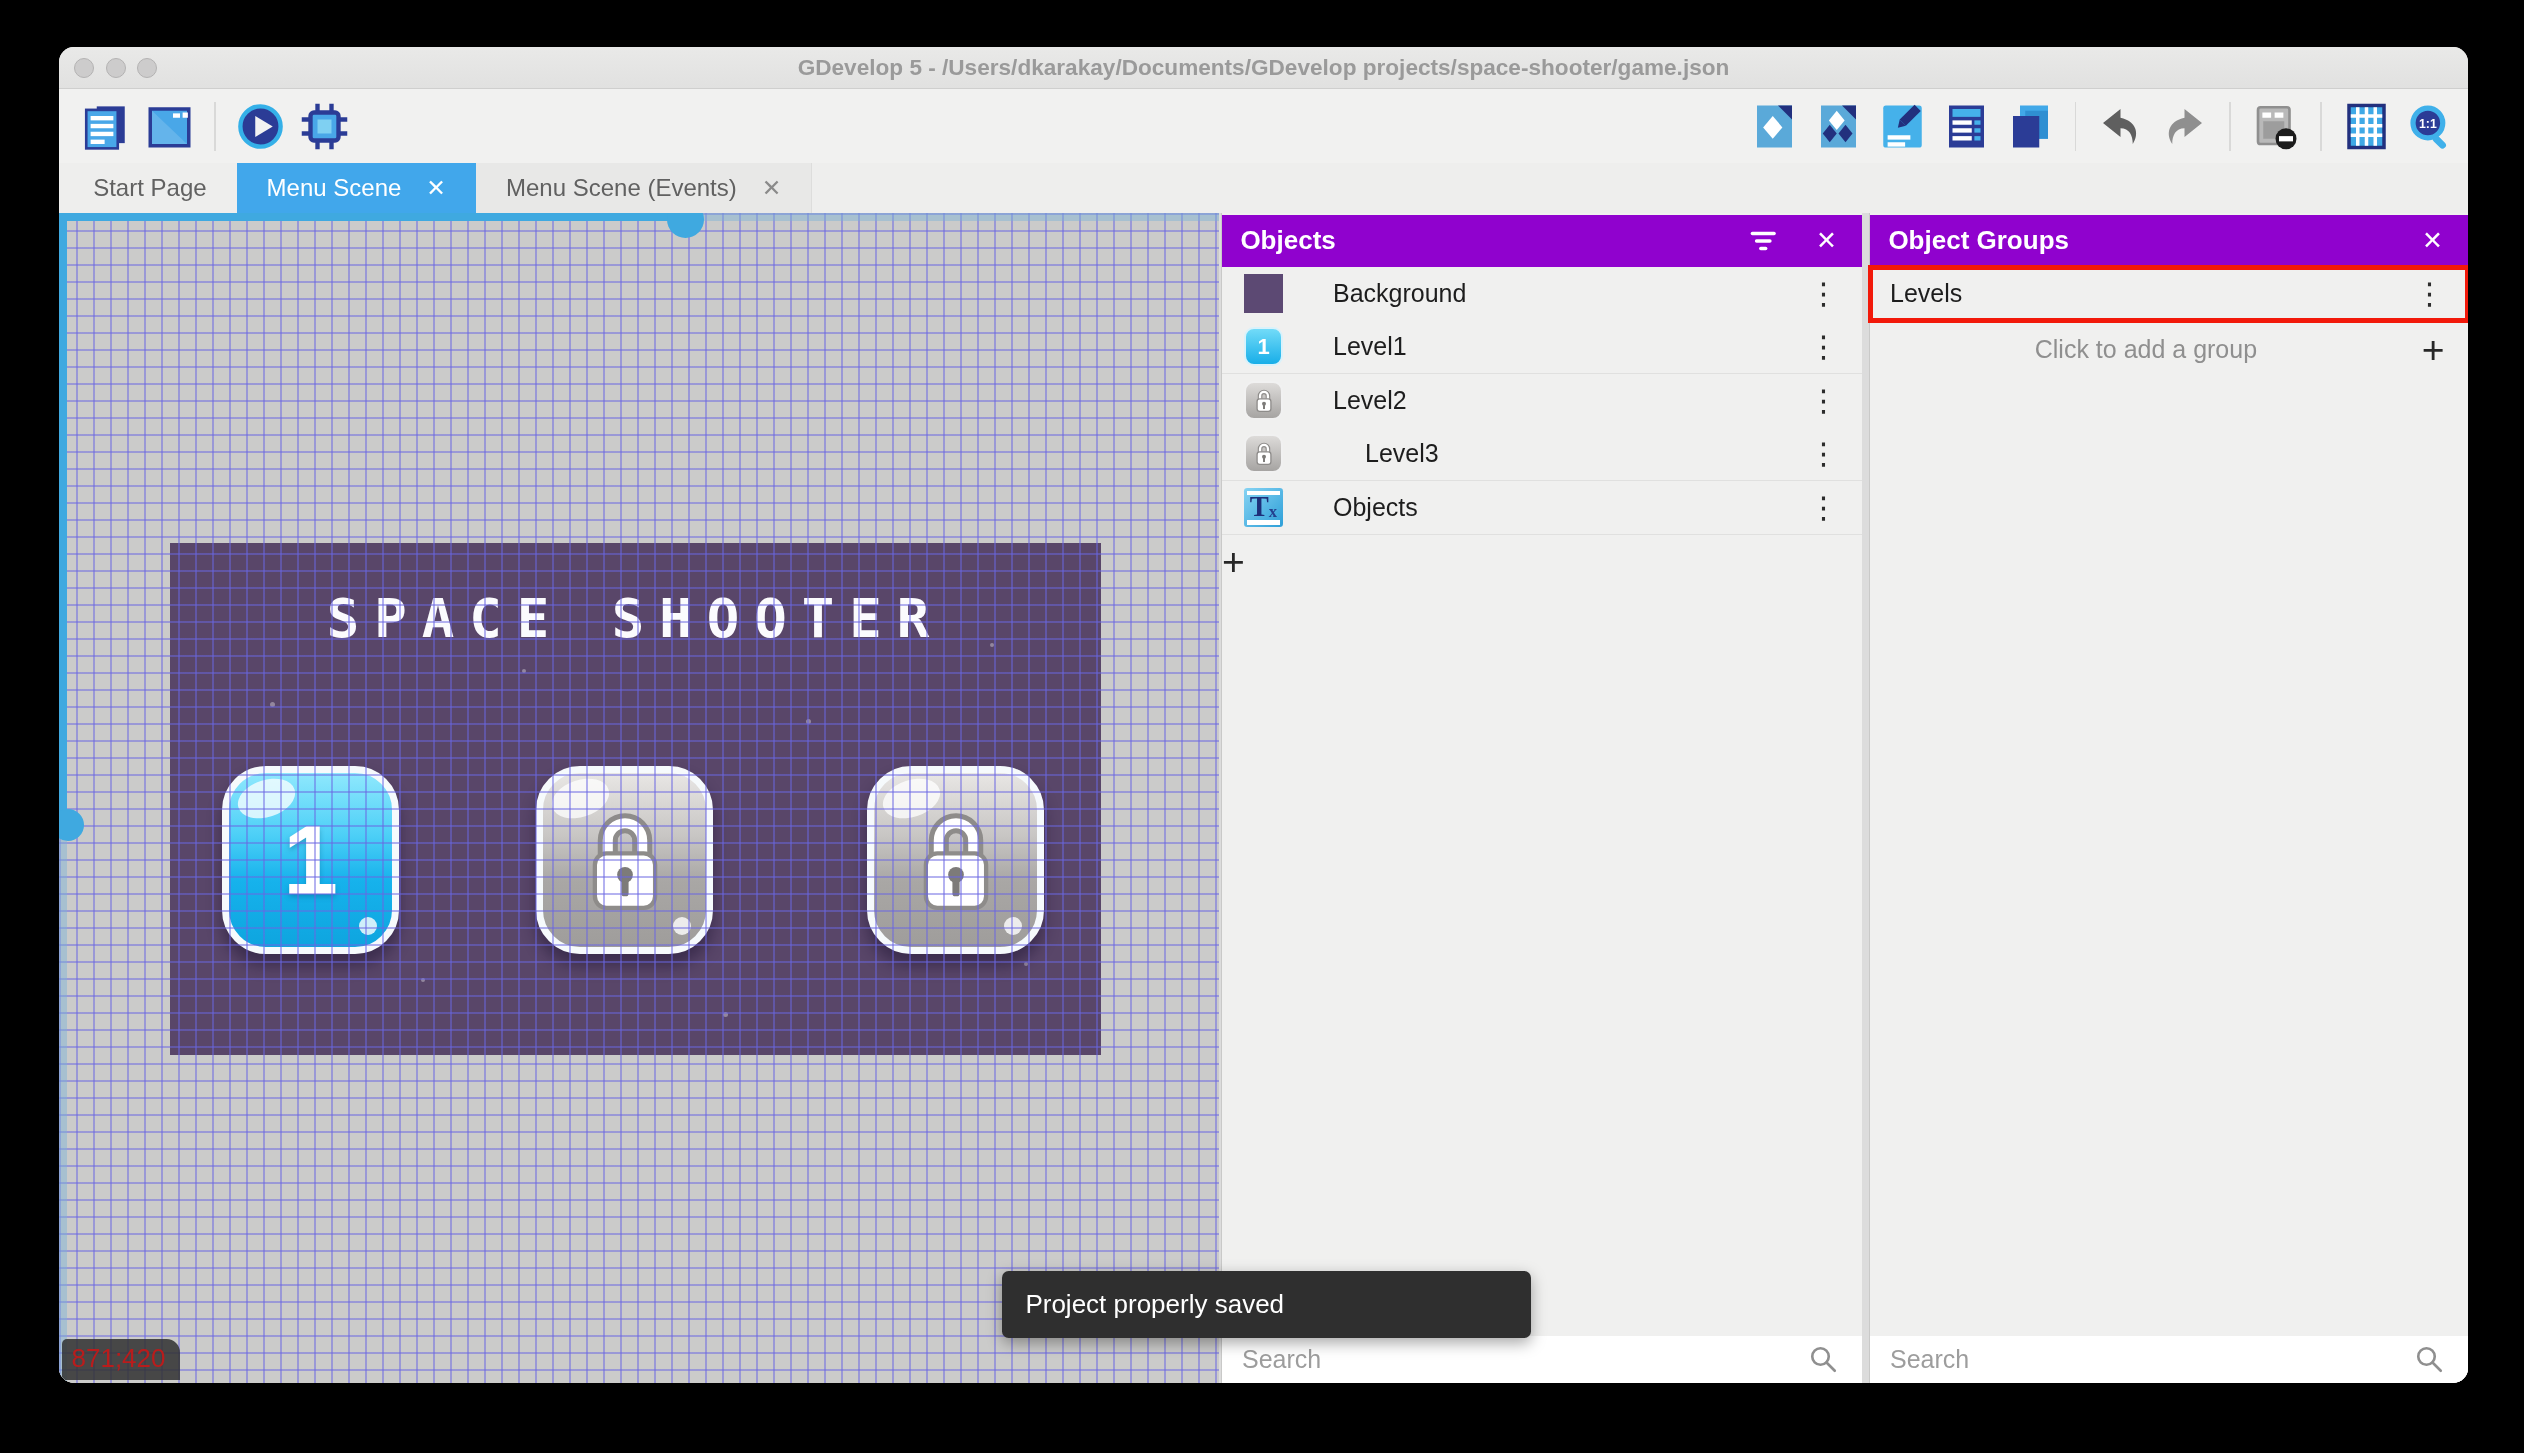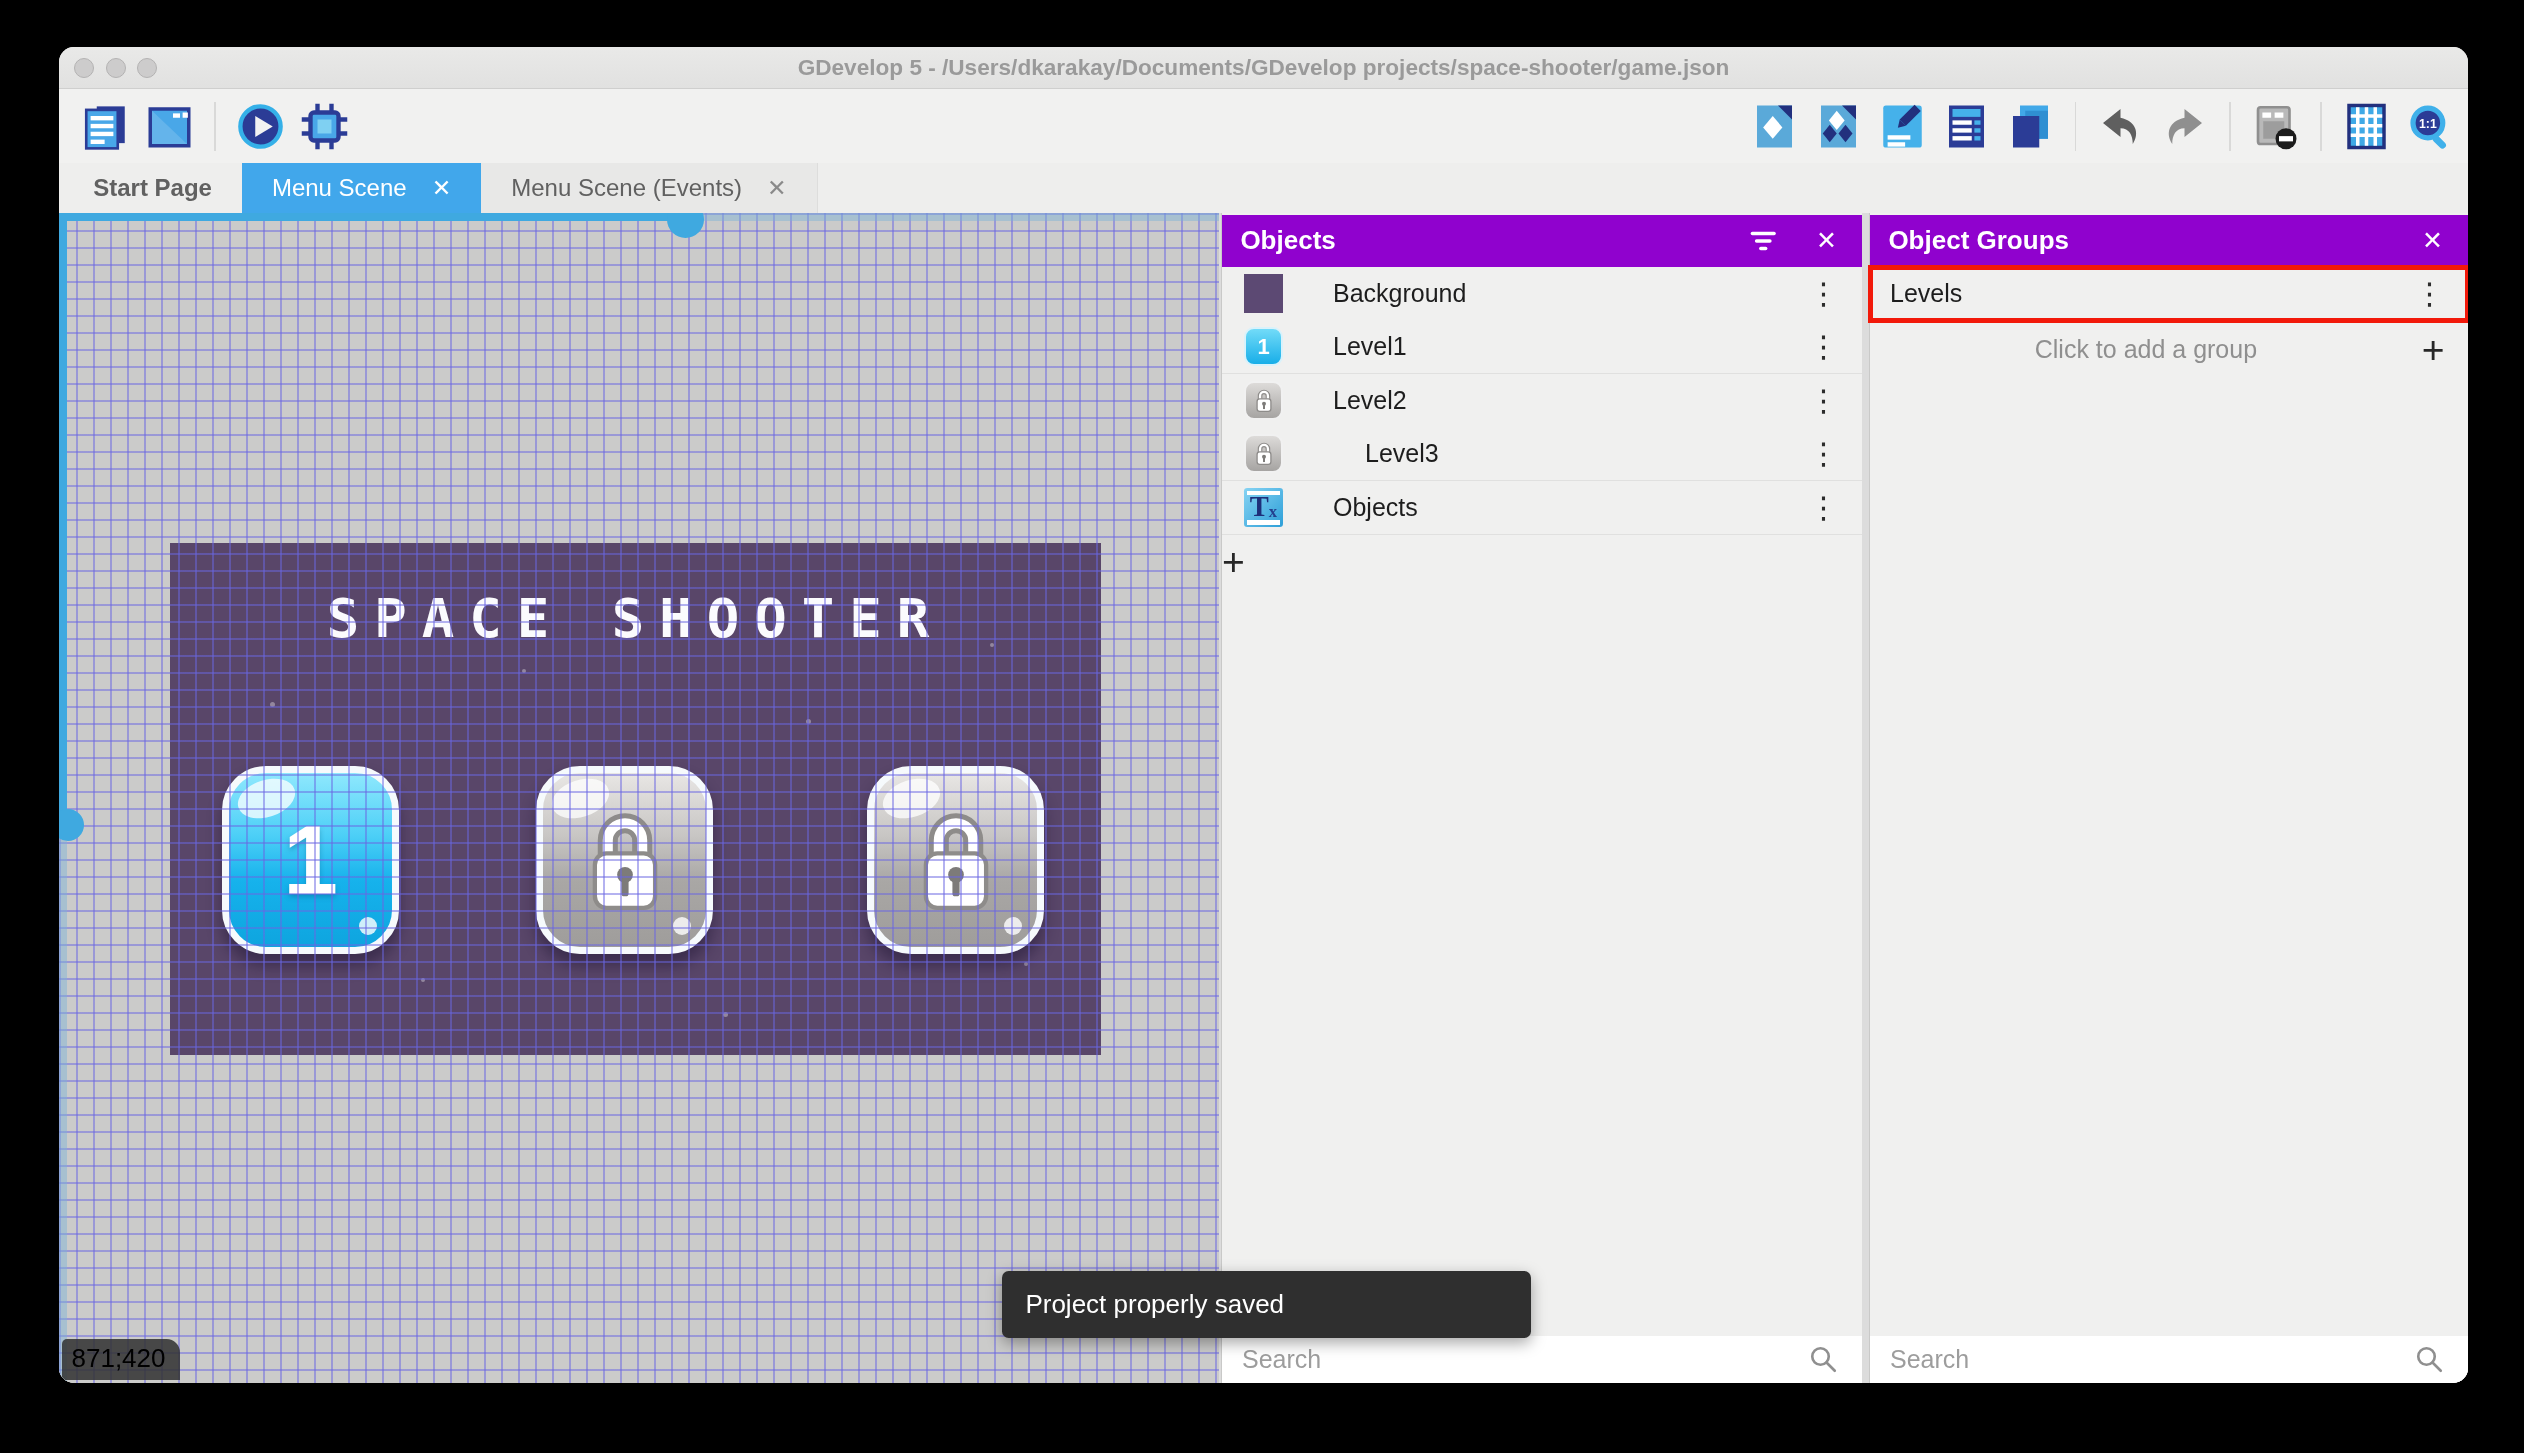--- a/index.html
+++ b/index.html
@@ -31,7 +31,7 @@
             display:flex; align-items:stretch; padding-left:4.2px; }
   .tab { display:flex; align-items:center; gap:25px; padding:0 30px; font-size:24px;
          color:#616161; background:#e8e8e7; border-right:1.7px solid #dddddc; }
-  .tab.first { background:transparent; border-right:none;font-weight:bold; }
+  .tab.first { background:transparent; border-right:none; }
   .tab.active { background:#41a7eb; color:#fff; border-right:none; }
   .tab-x { font-size:23.4px; color:#8a8a8a; cursor:default; }
   .tab.active .tab-x { color:#fff; }

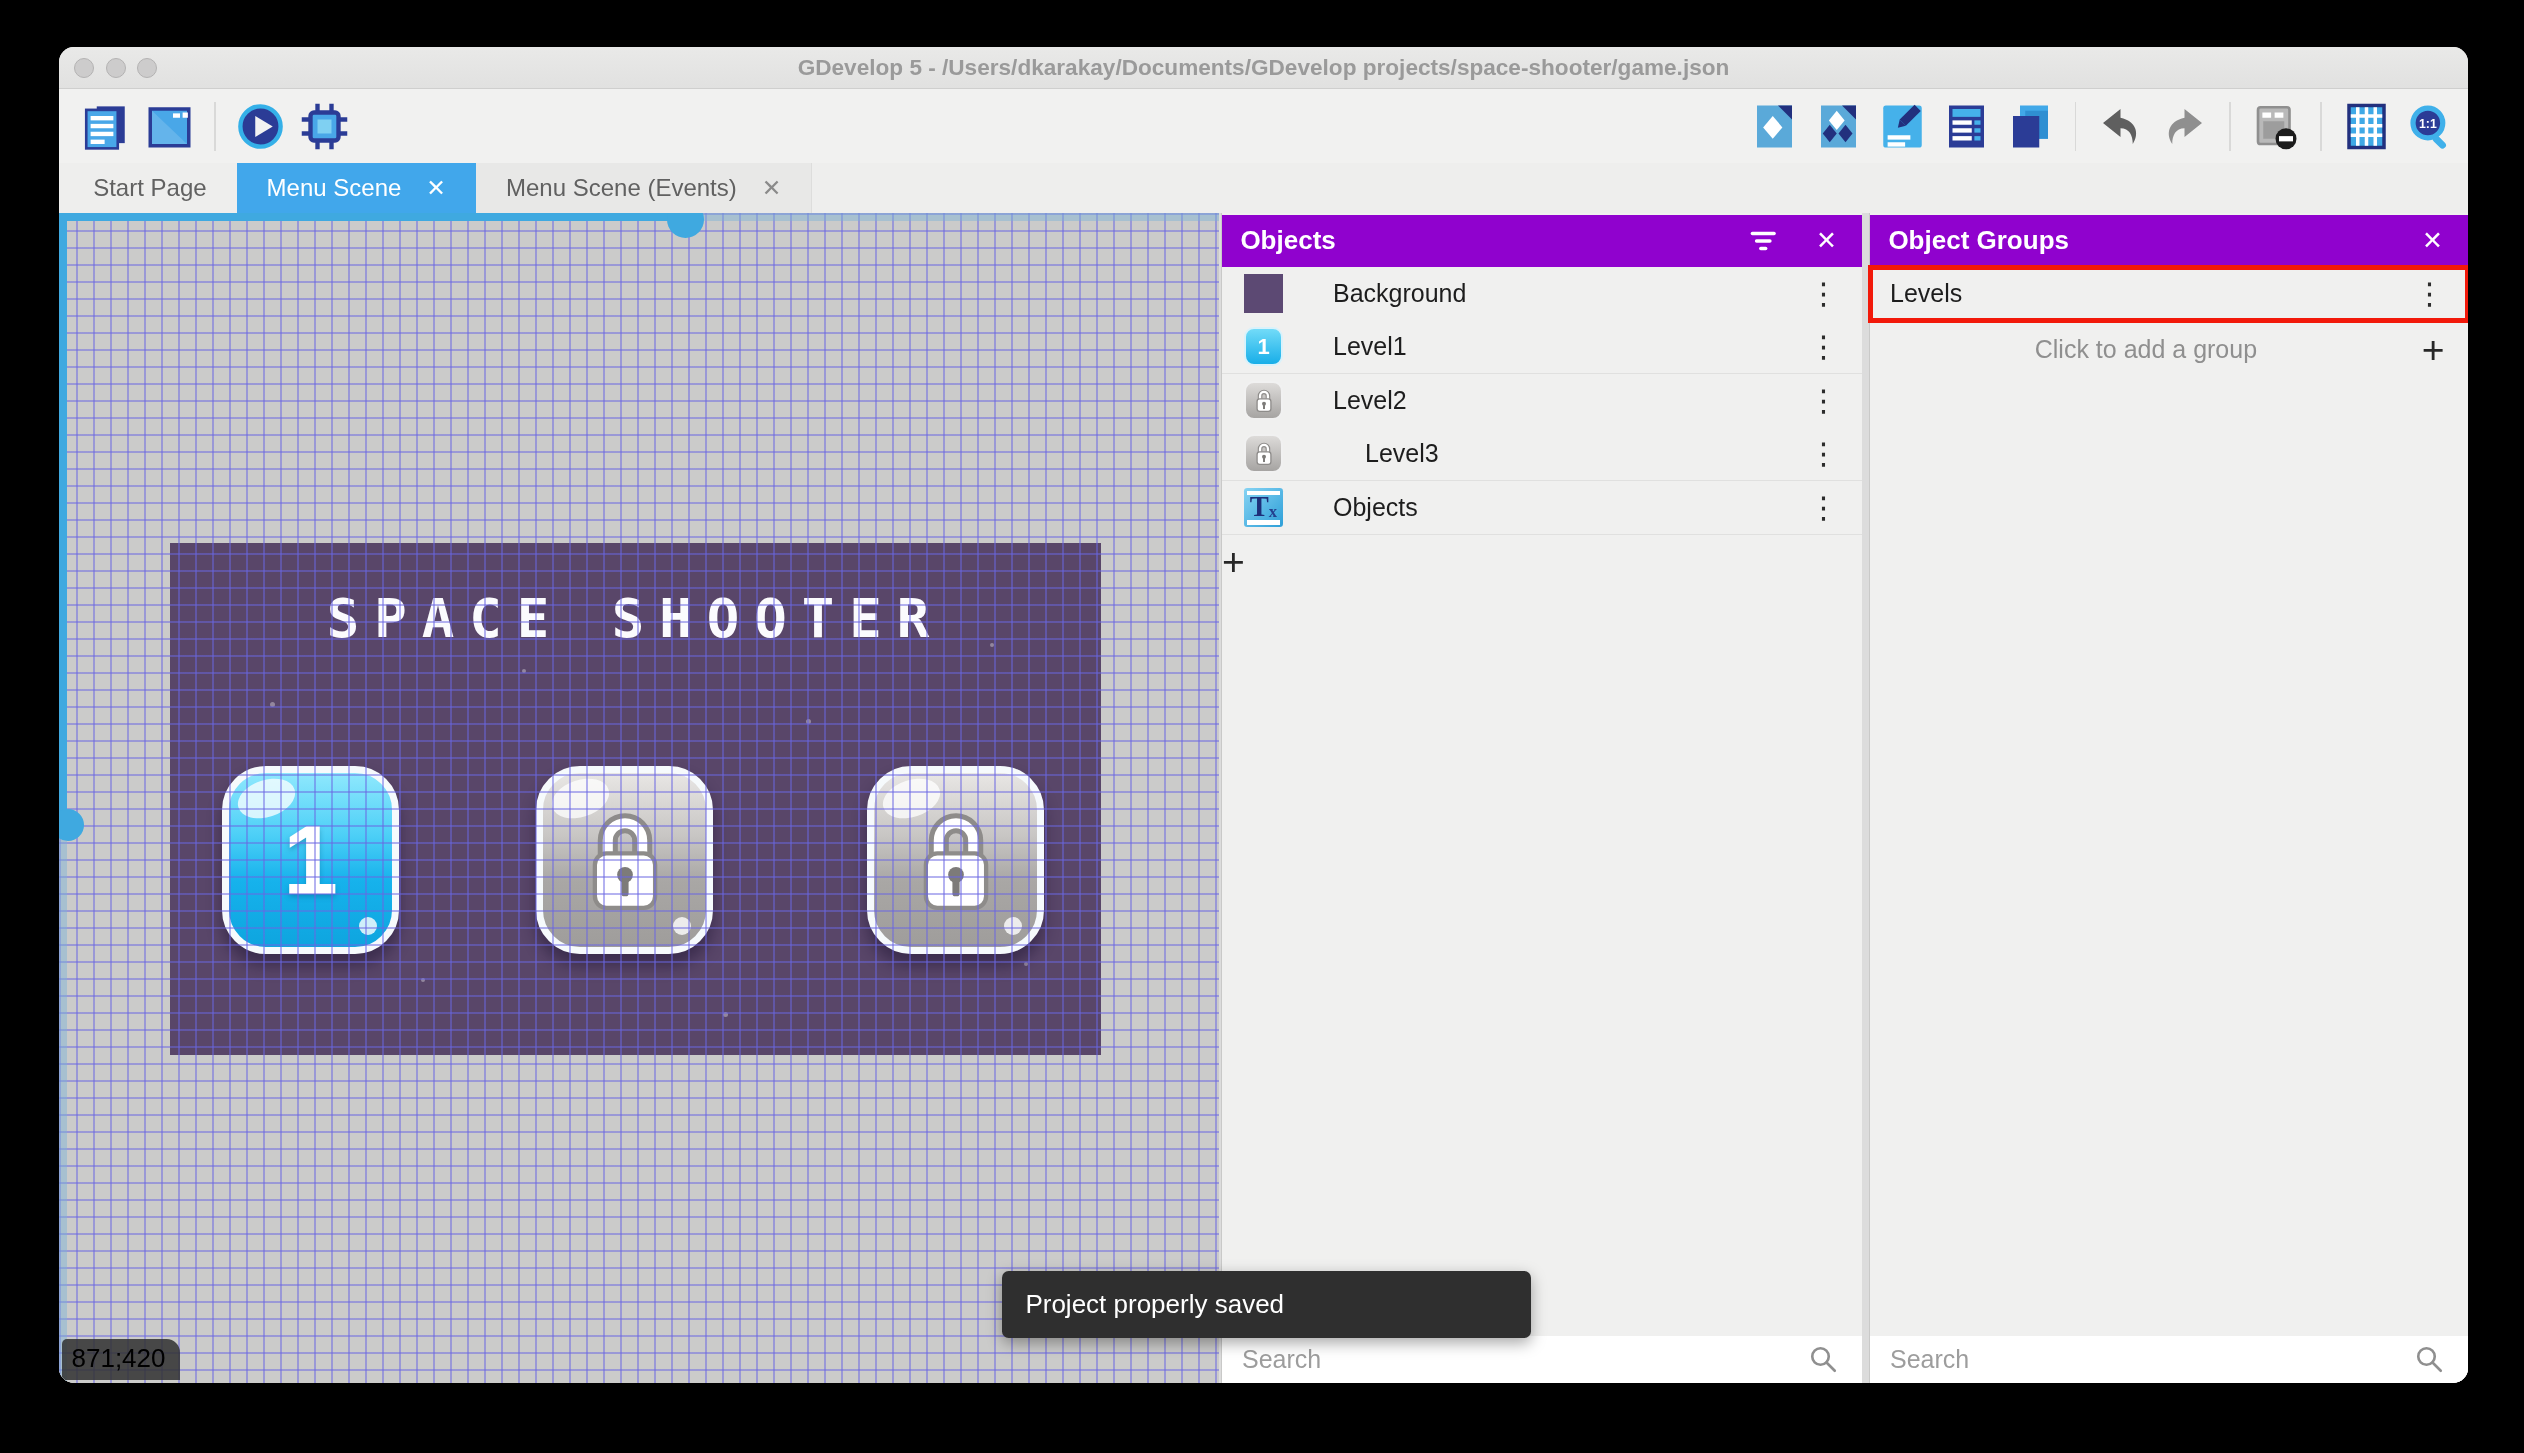--- a/index.html
+++ b/index.html
@@ -79,7 +79,7 @@
              background:#3fa9e0; z-index:5; }
 
   .coord-badge { position:absolute; left:2.5px; bottom:3.3px; z-index:6;
-                 background:rgba(48,48,48,.85); color:#000000; font-size:26px;
+                 background:rgba(48,48,48,.85); color:#b91c1c; font-size:26px;
                  padding:4.2px 15px 5.9px 10px; border-radius:5px 13.4px 0 0; }
 
   

